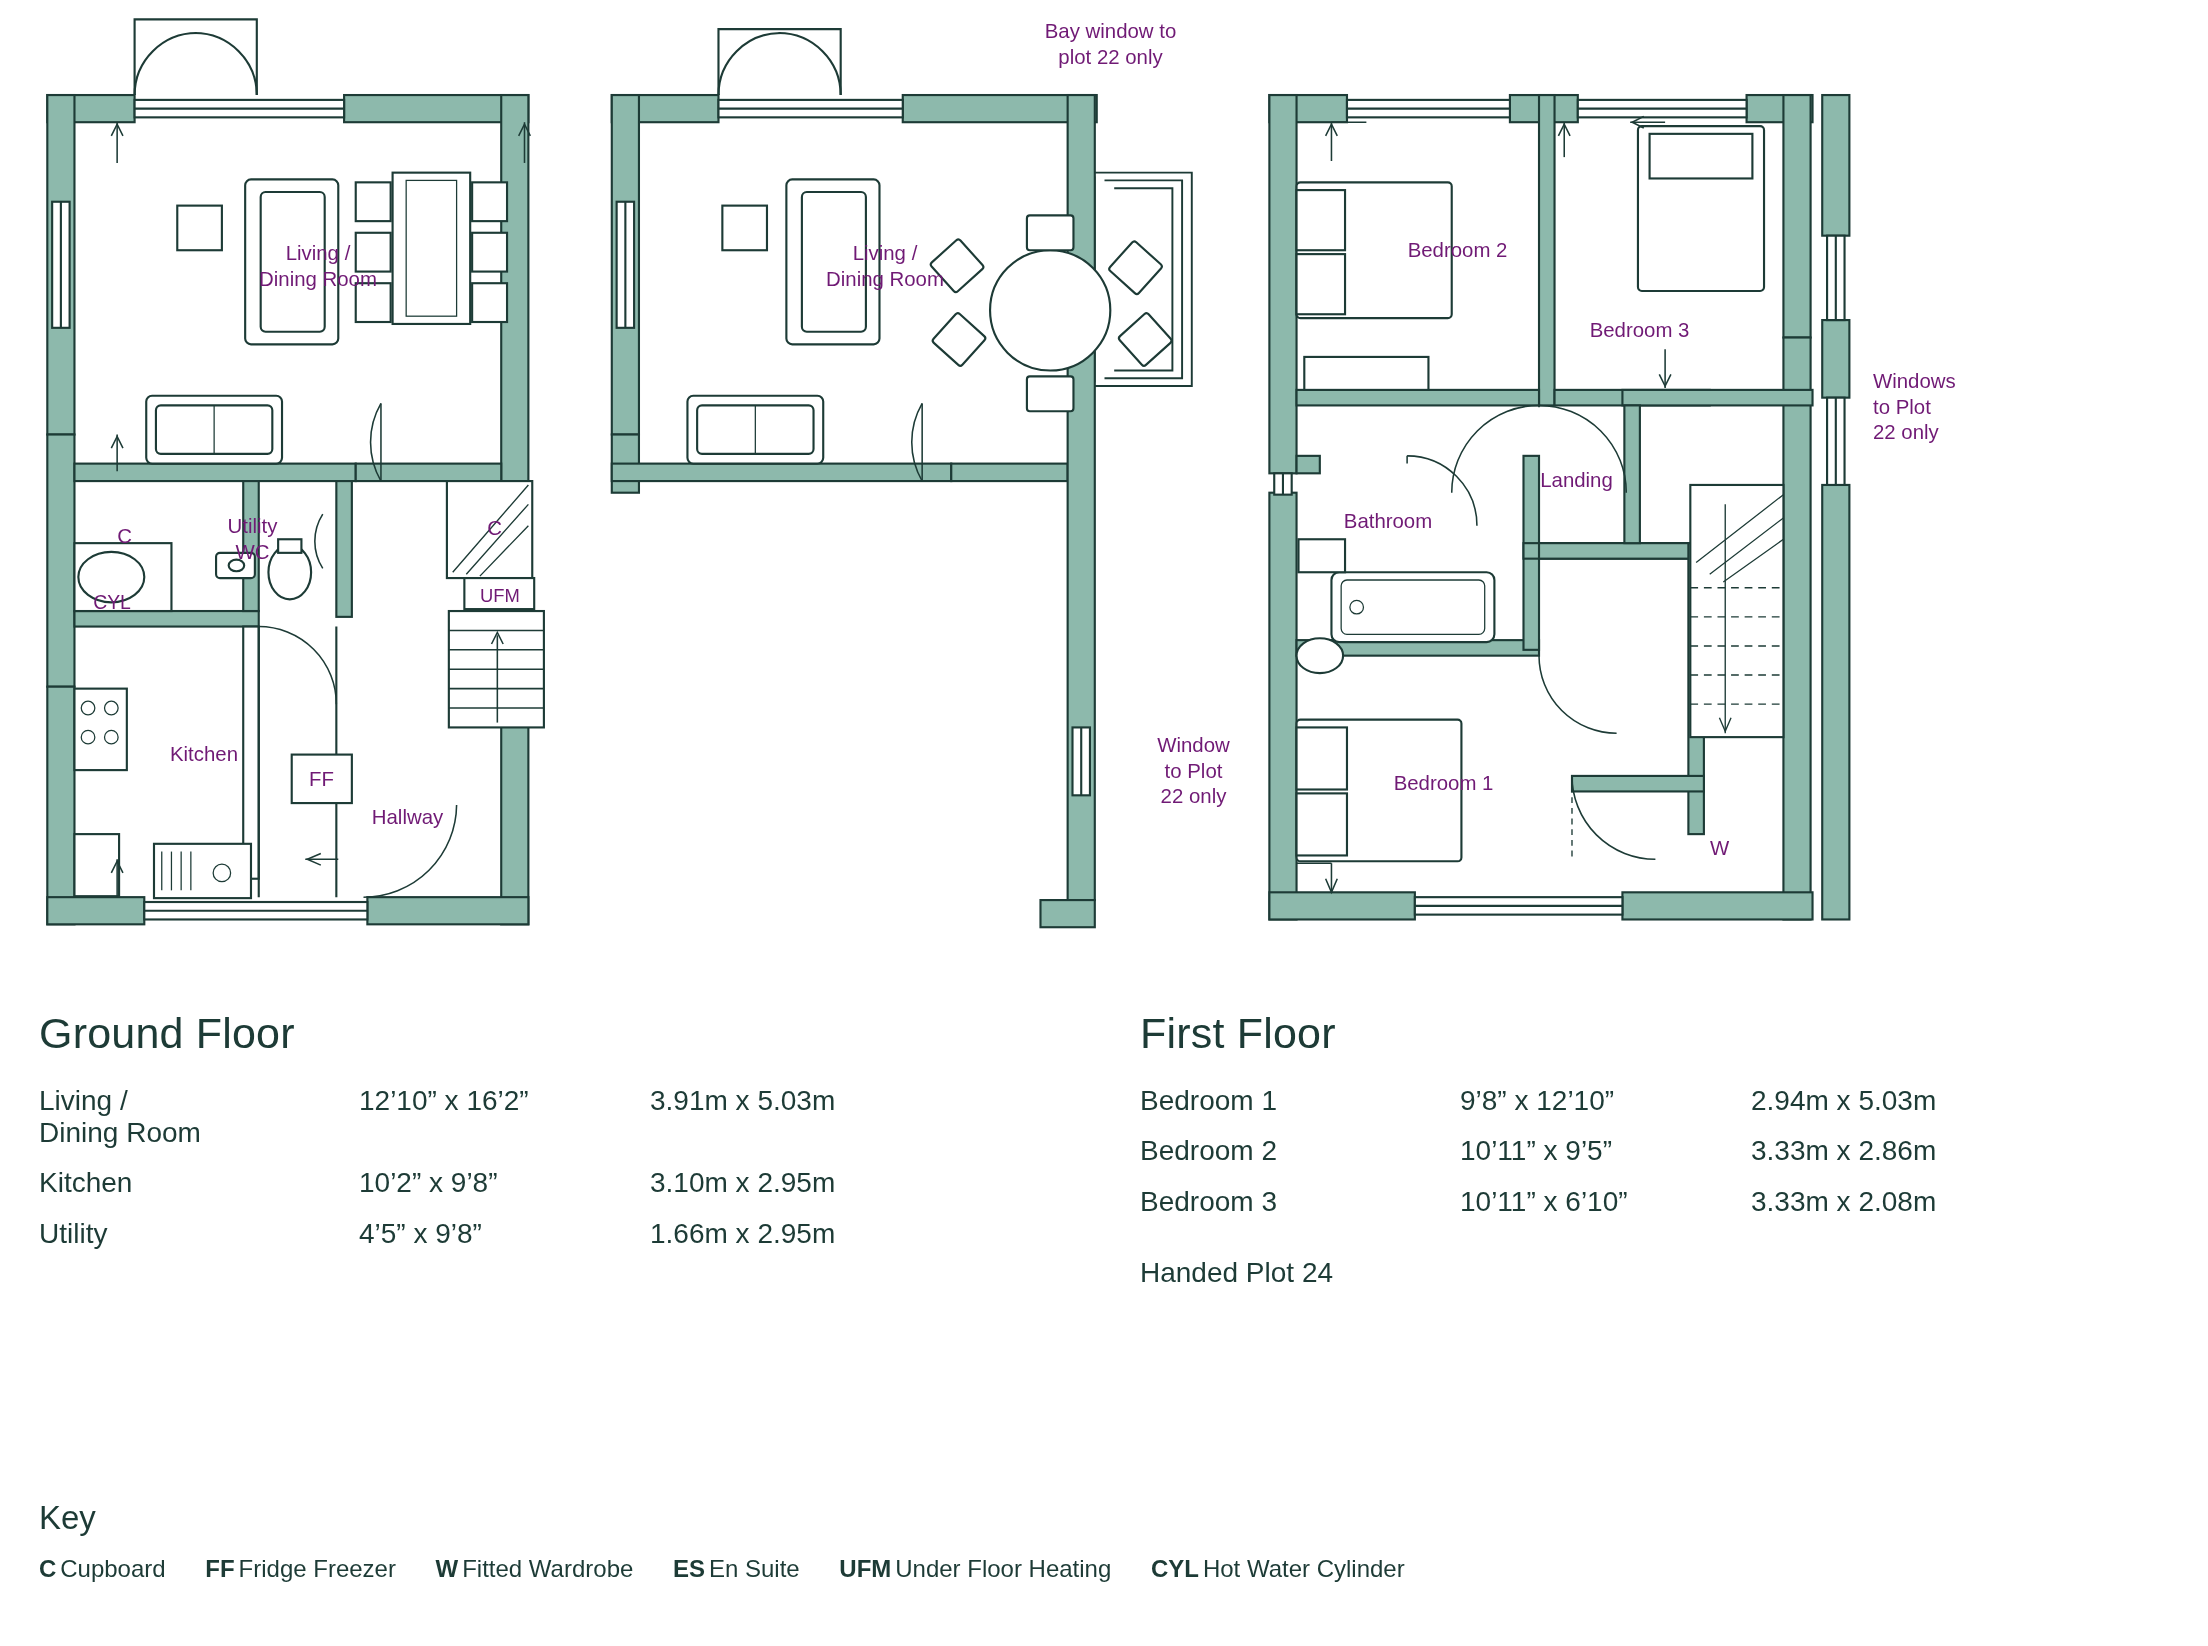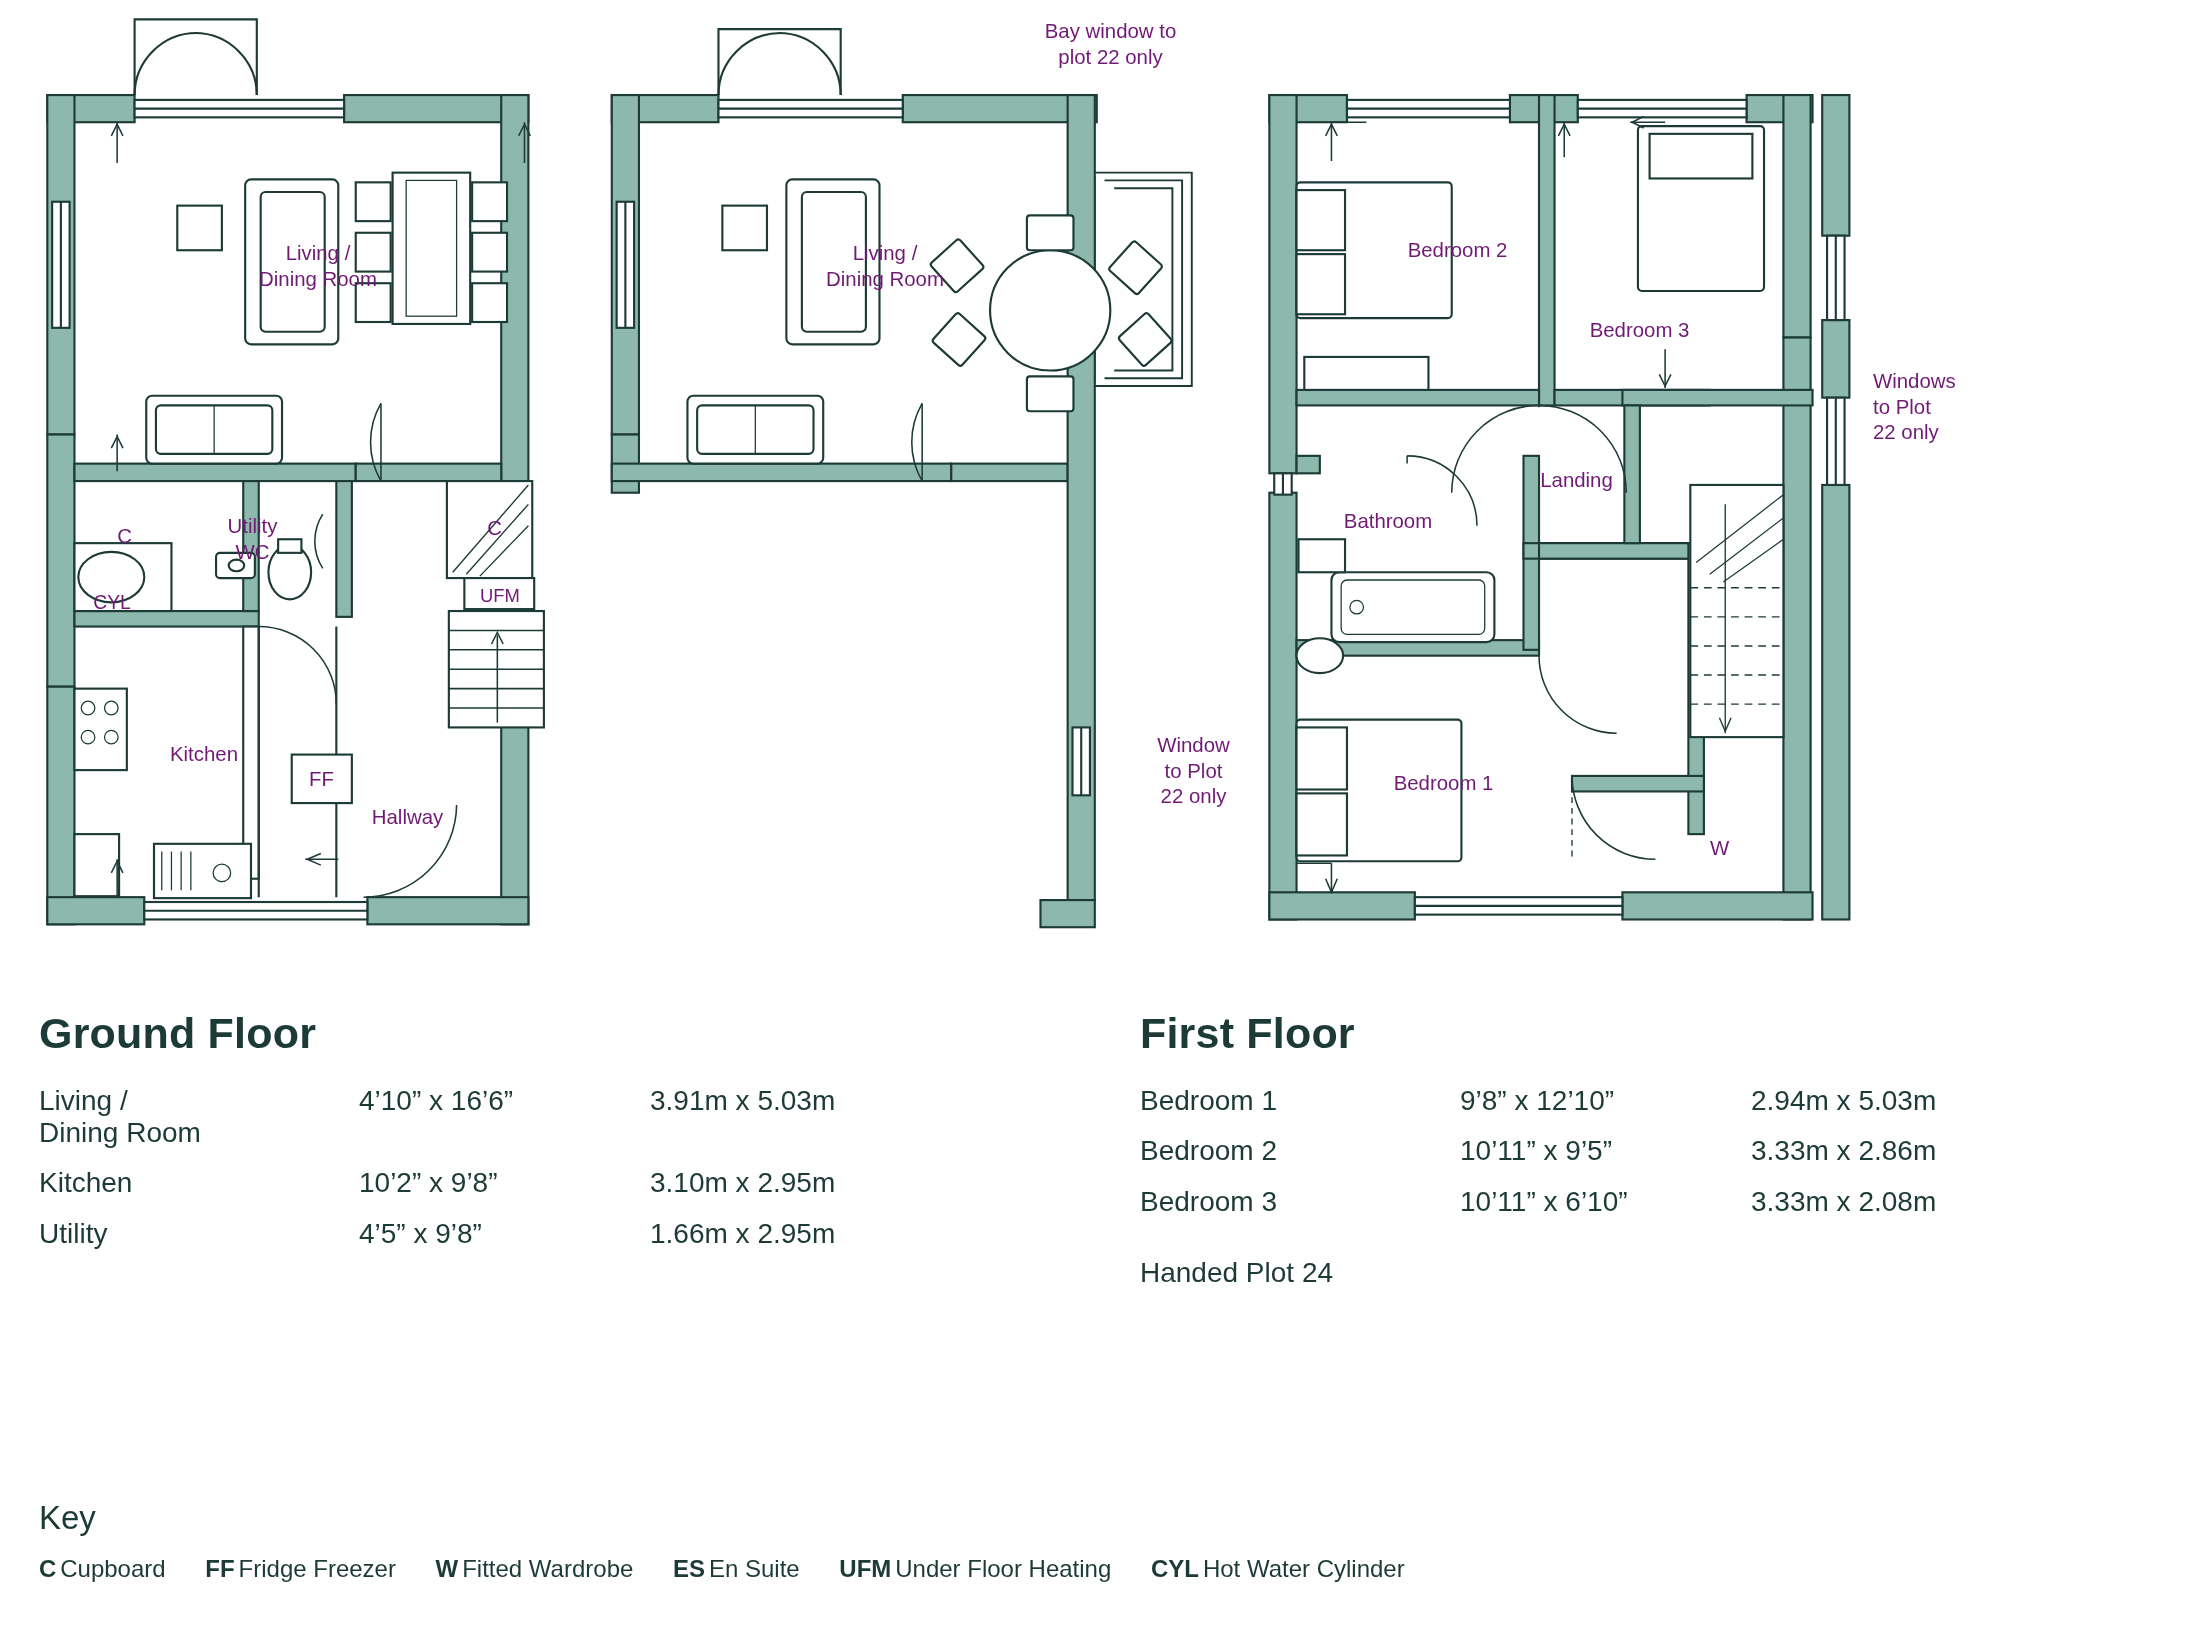--- a/index.html
+++ b/index.html
@@ -55,7 +55,7 @@
 
   h2.floor-title {
     font-size: 43px;
-    font-weight: bold;
+    font-weight: normal;
     margin: 0 0 21.3px 0;
     letter-spacing: 0.2px;
     color: #1d3b36;

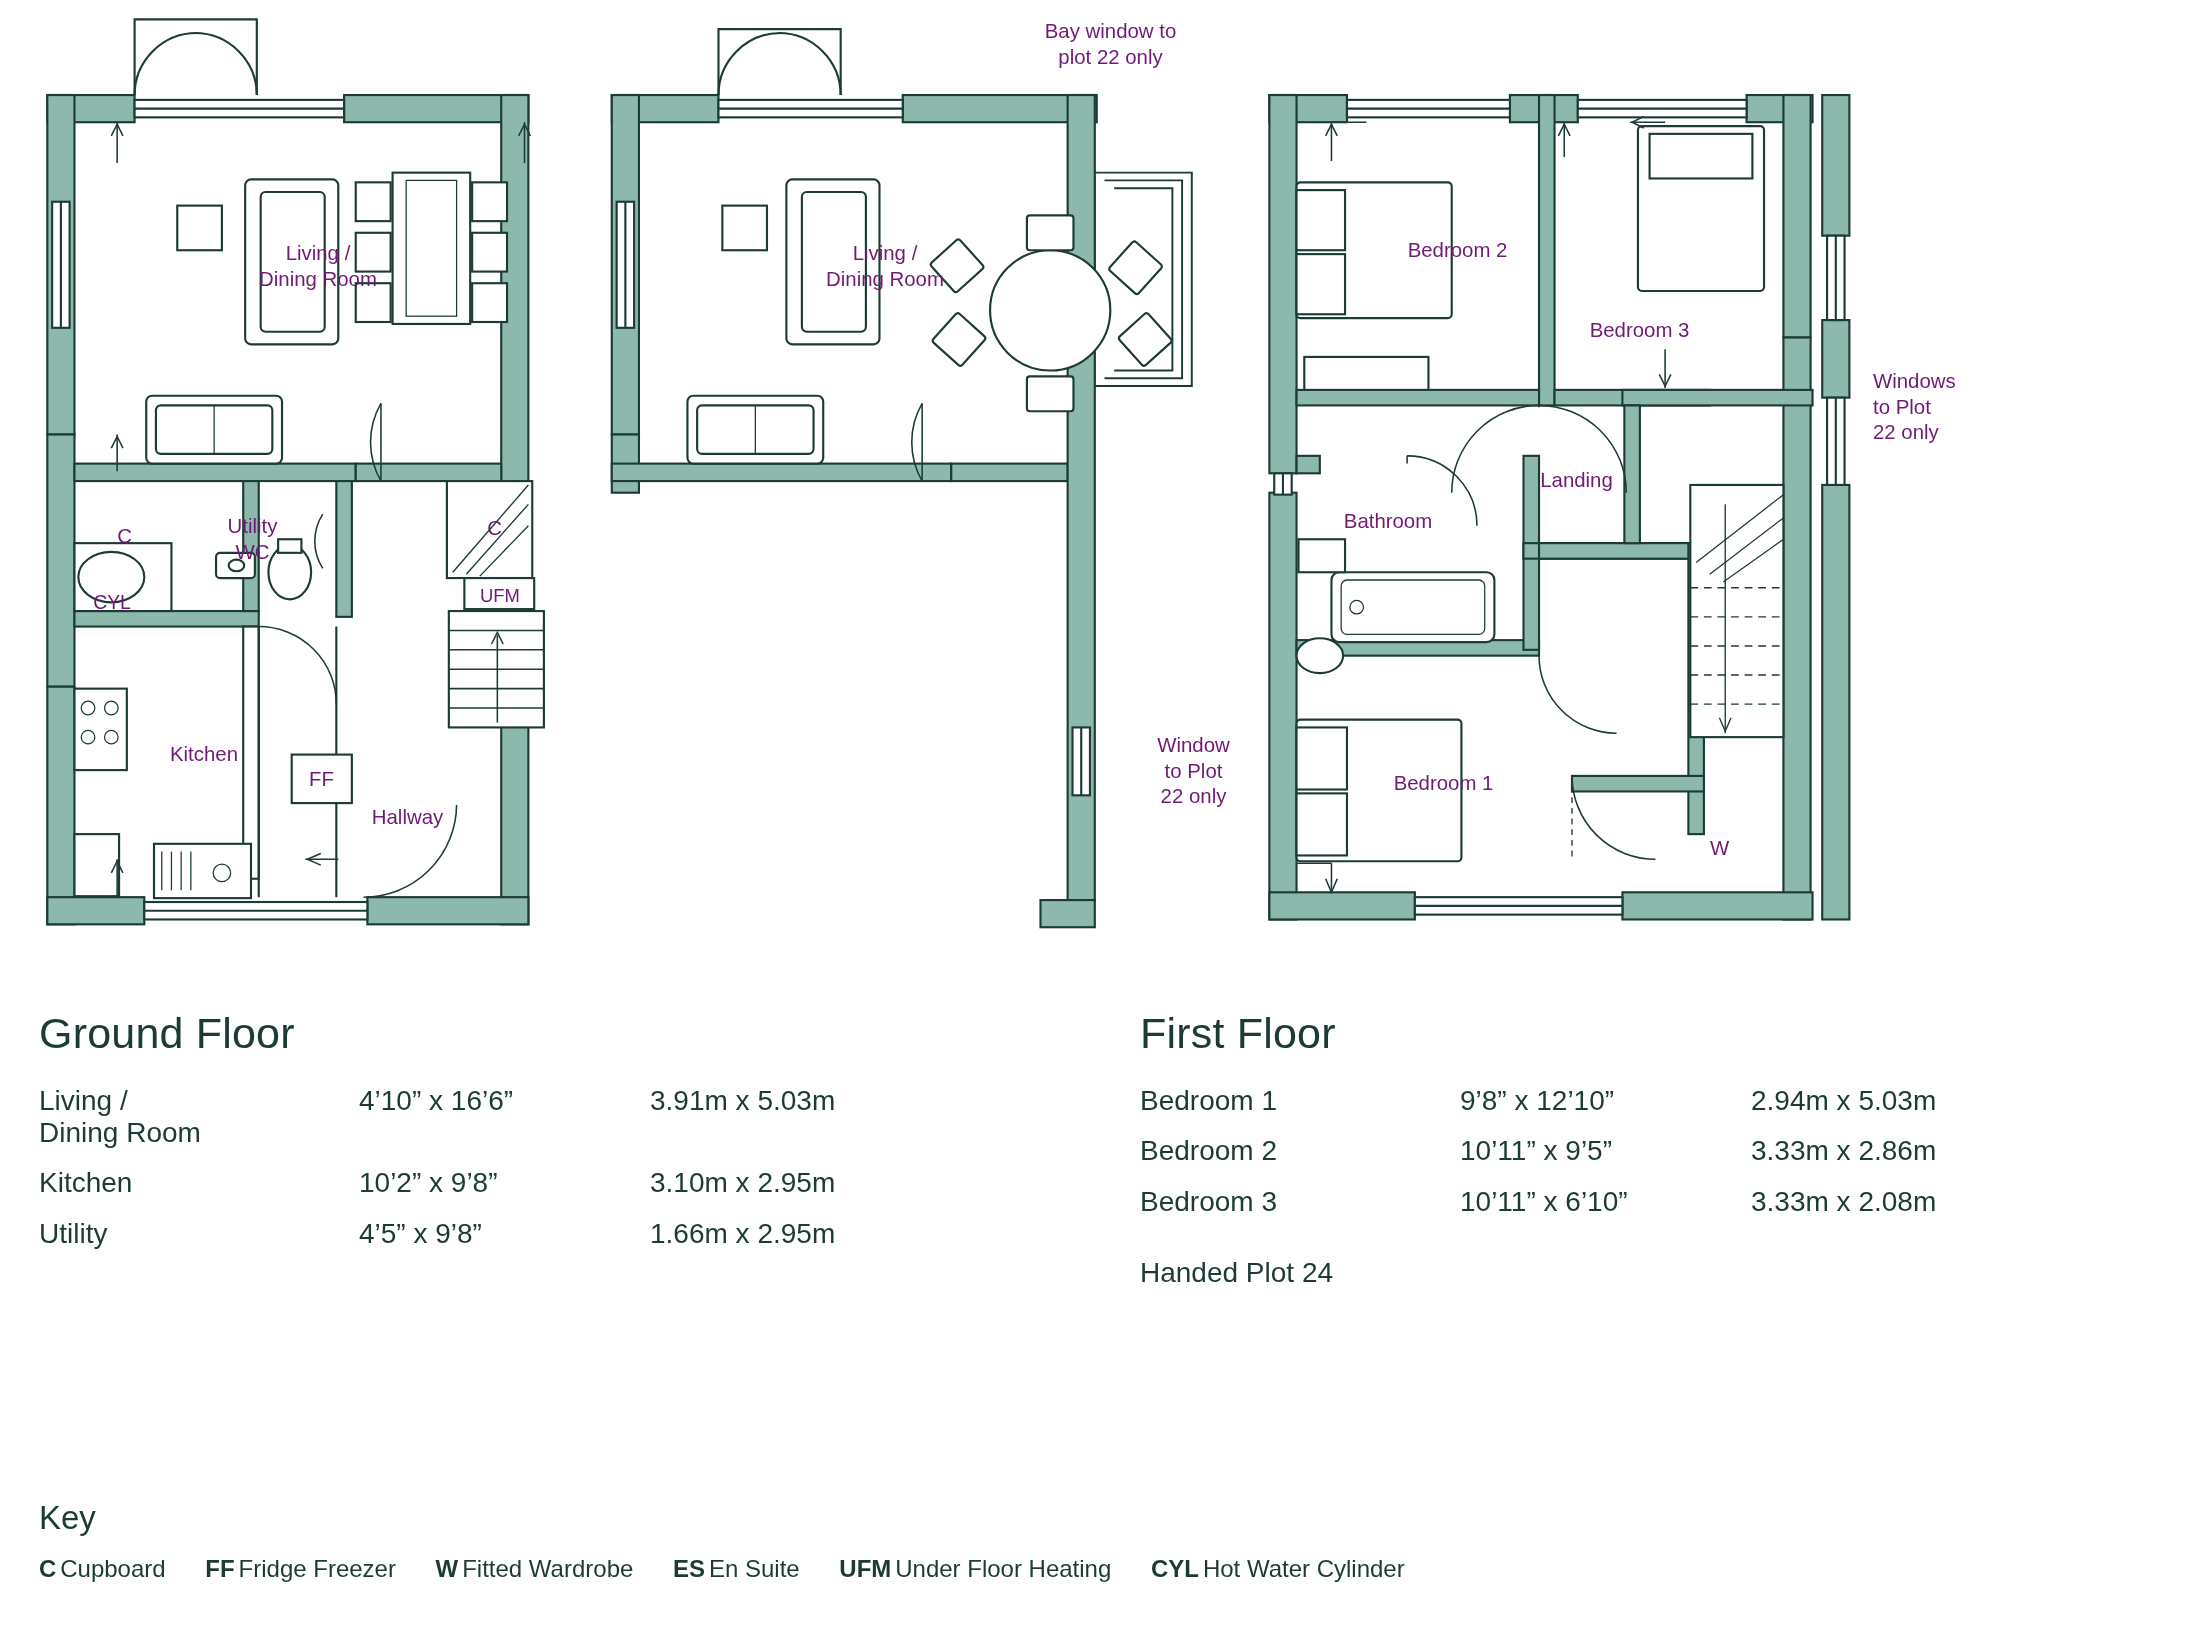--- a/index.html
+++ b/index.html
@@ -443,7 +443,7 @@
           <tr>
             <td class="c-name">Living /
 Dining Room</td>
-            <td class="c-imp">4’10” x 16’6”</td>
+            <td class="c-imp">12’10” x 16’2”</td>
             <td class="c-met">3.91m x 5.03m</td>
           </tr>
           <tr>

